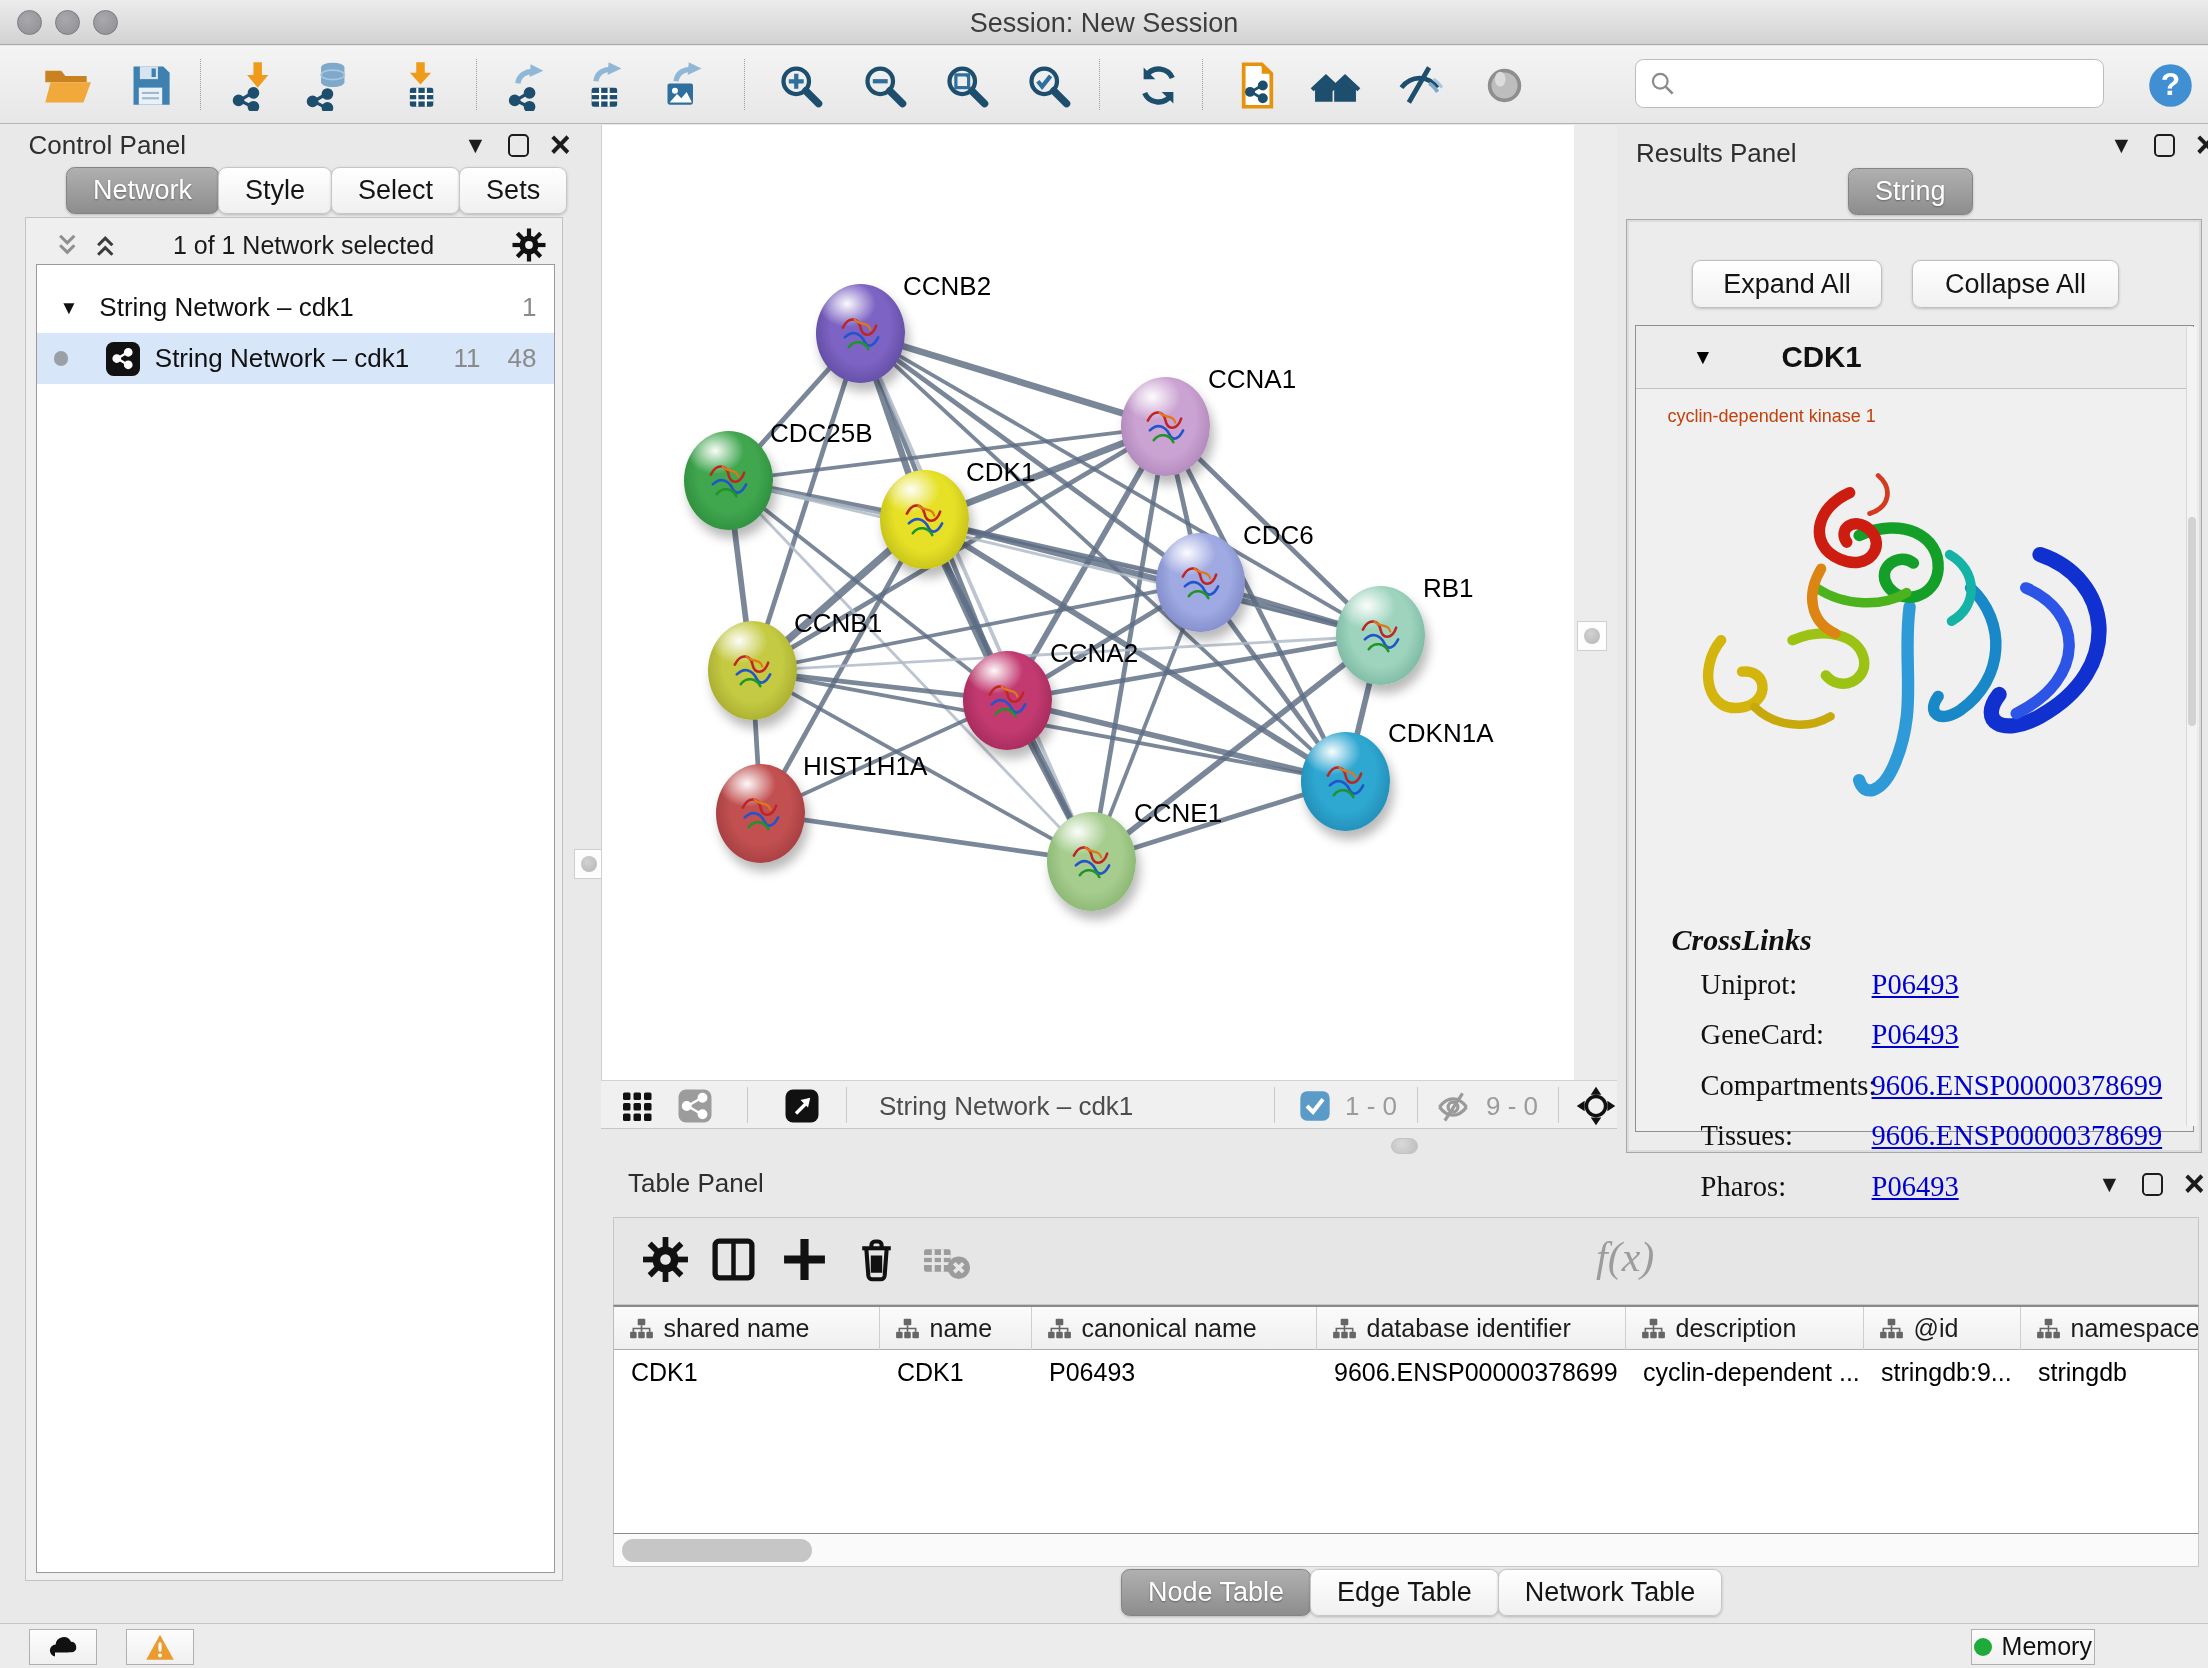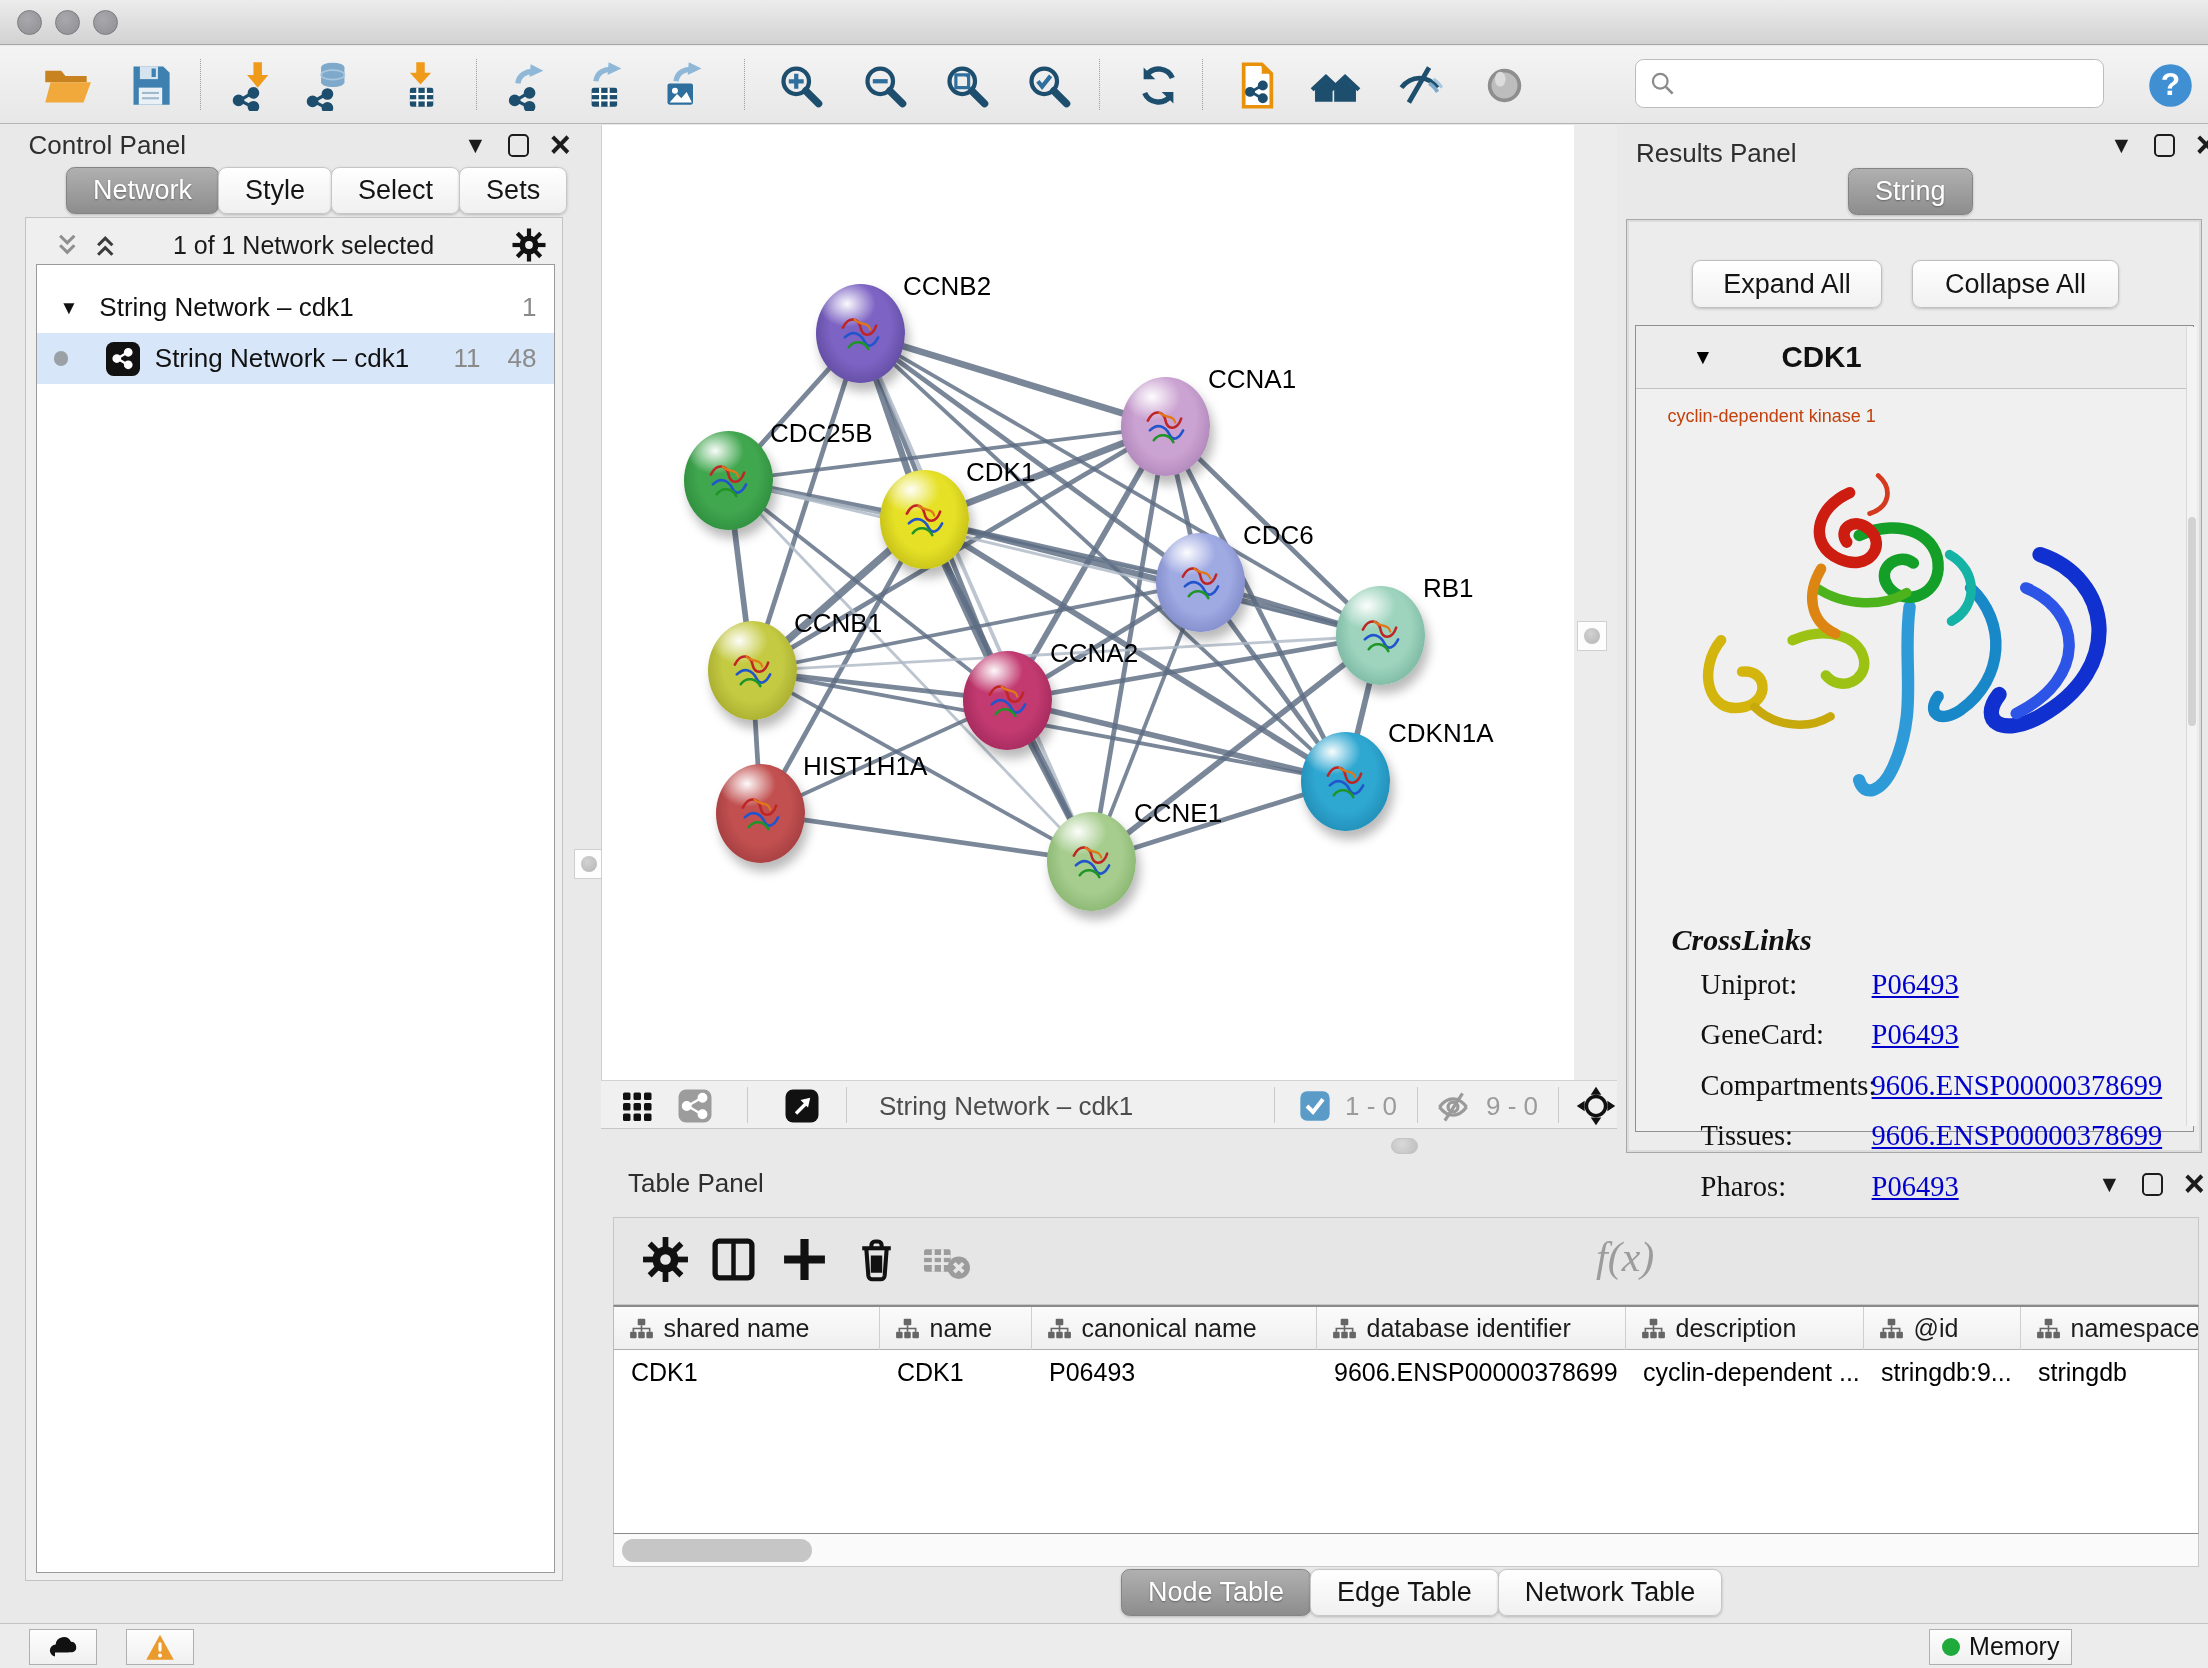--- a/index.html
+++ b/index.html
@@ -134,6 +134,7 @@
     <span class="traffic" style="left:17px"></span>
     <span class="traffic" style="left:55px"></span>
     <span class="traffic" style="left:93px"></span>
+    <div id="window-title">Session: New Session</div>
   </div>
 
   <div id="toolbar">

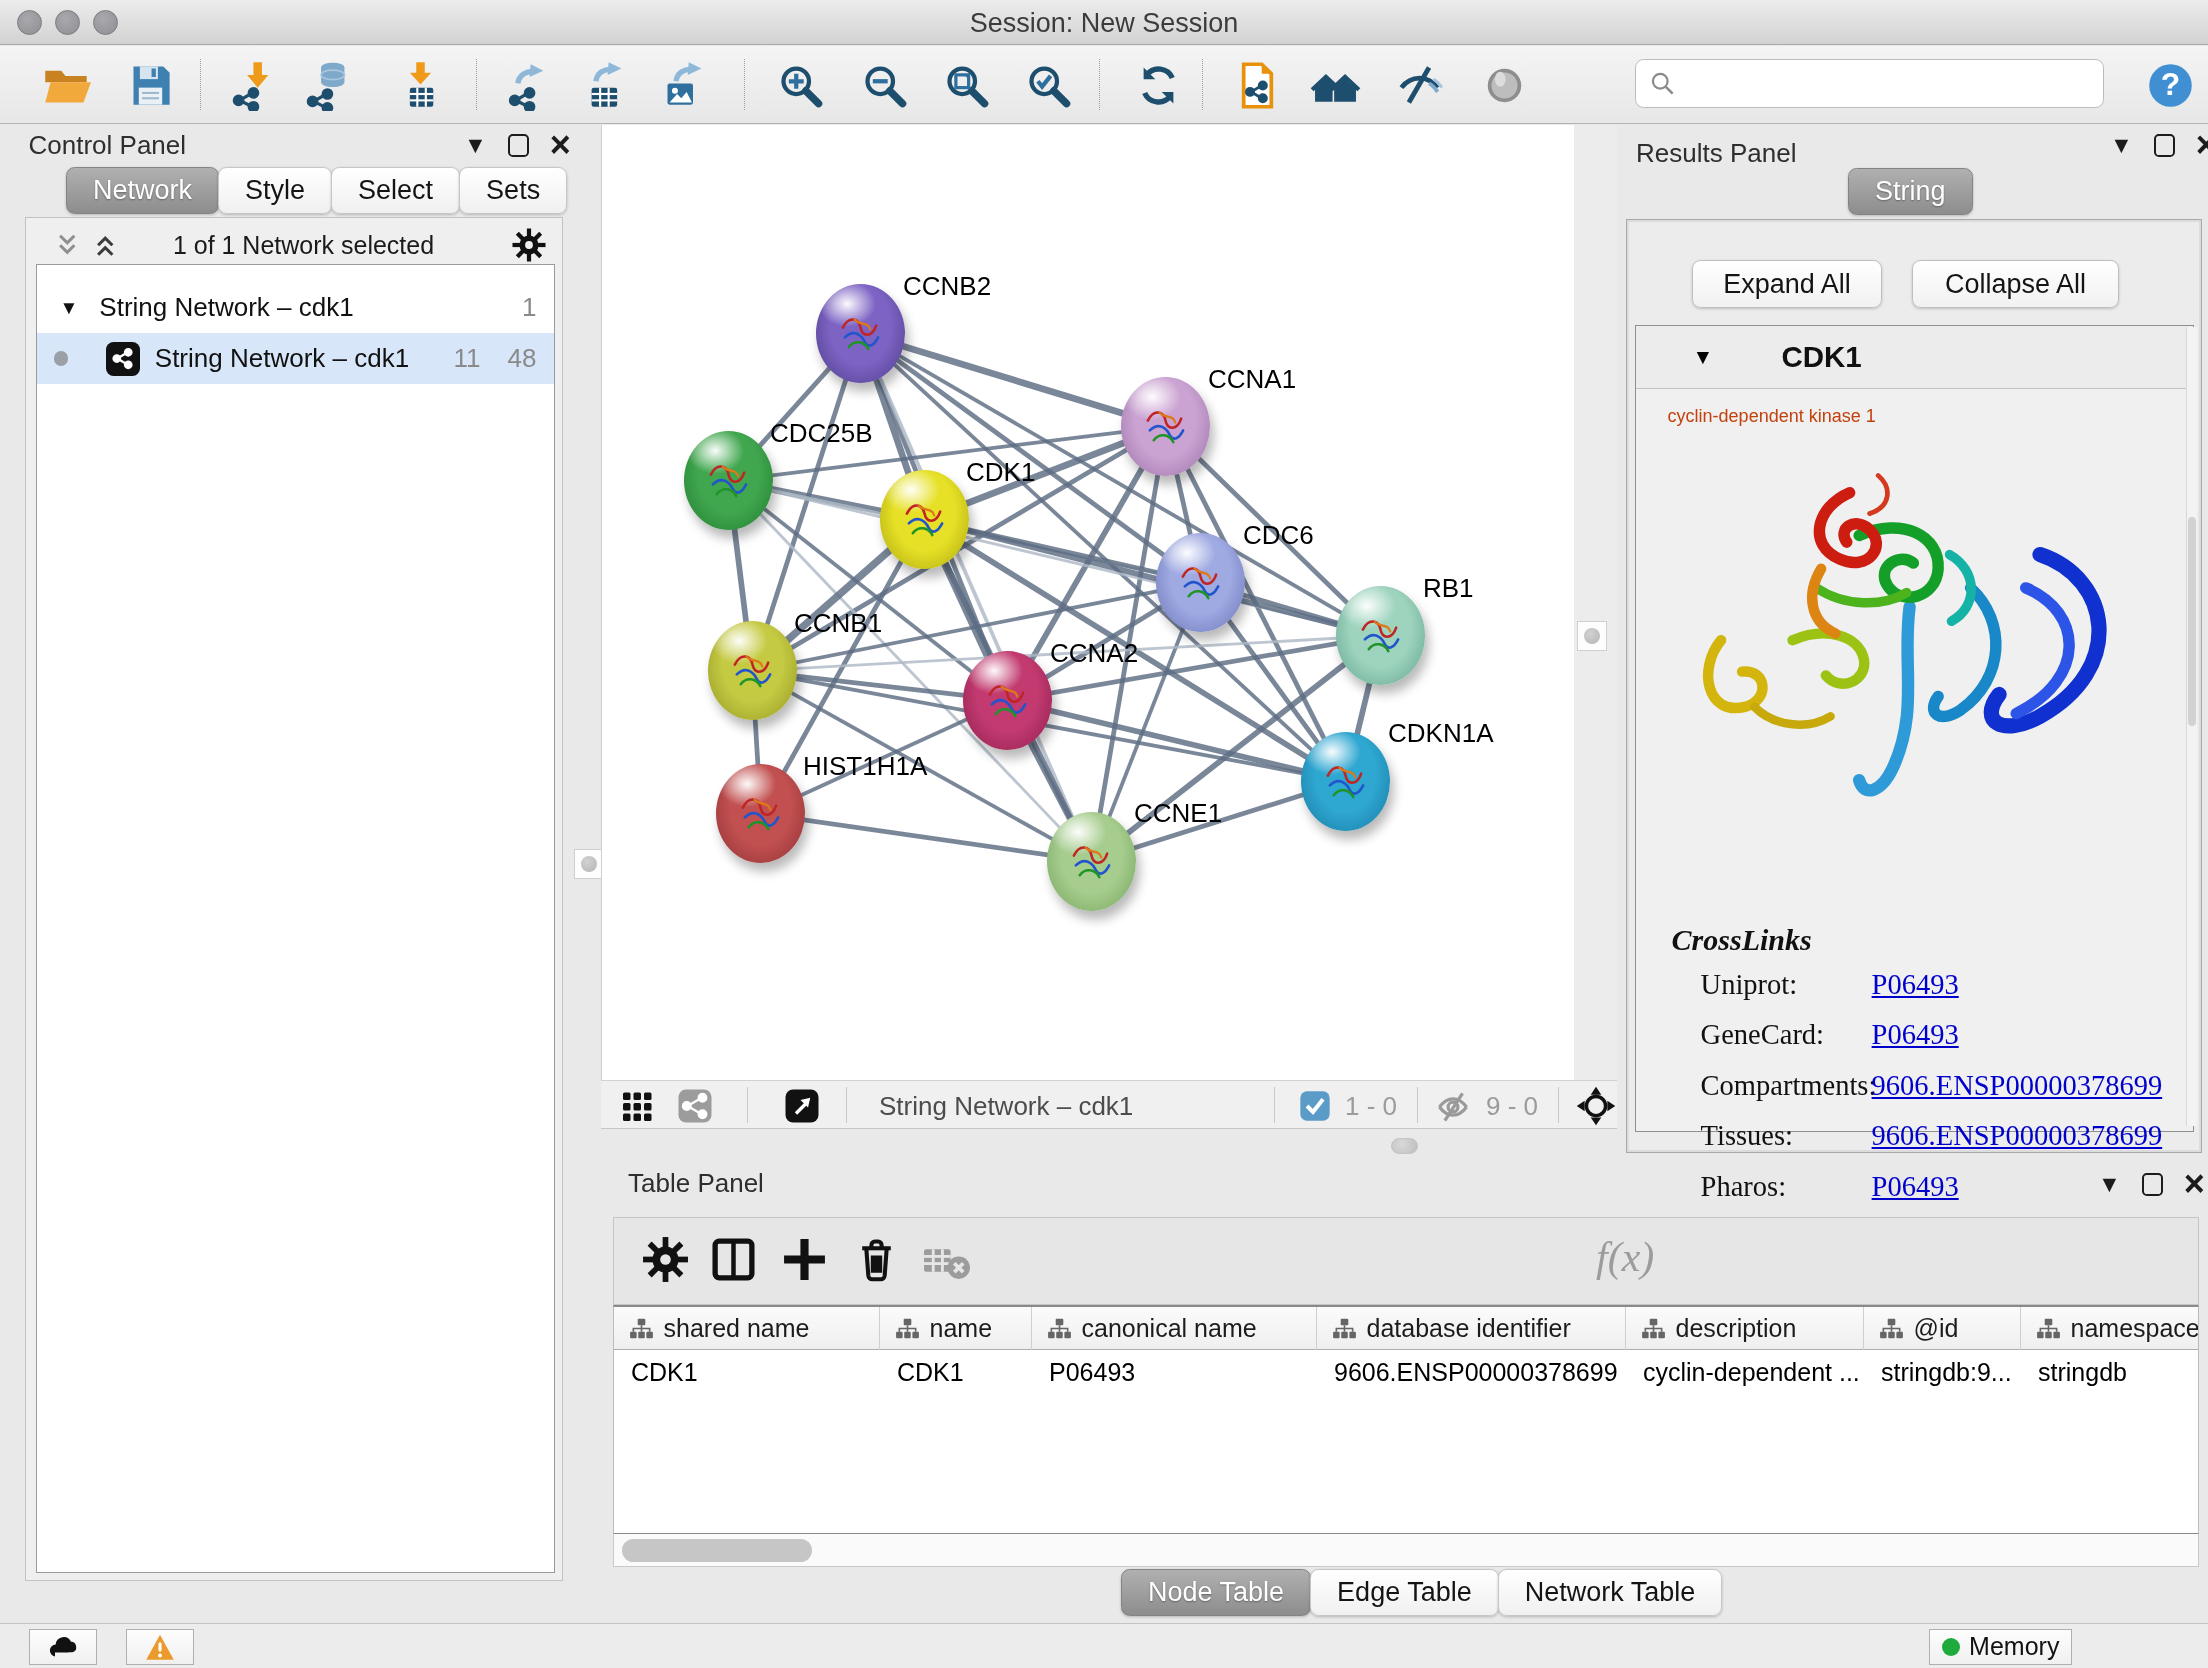--- a/index.html
+++ b/index.html
@@ -860,7 +860,7 @@
           <circle cx="24" cy="35" r="3.2" fill="#fff"></circle>
         </svg>
       </div>
-    <div class="sb-btn" style="left:1929px;width:143px">
+    <div class="sb-btn" style="left:1971px;width:124px">
       <span id="memory-dot"></span>
       <span id="memory-label">Memory</span>
     </div>

